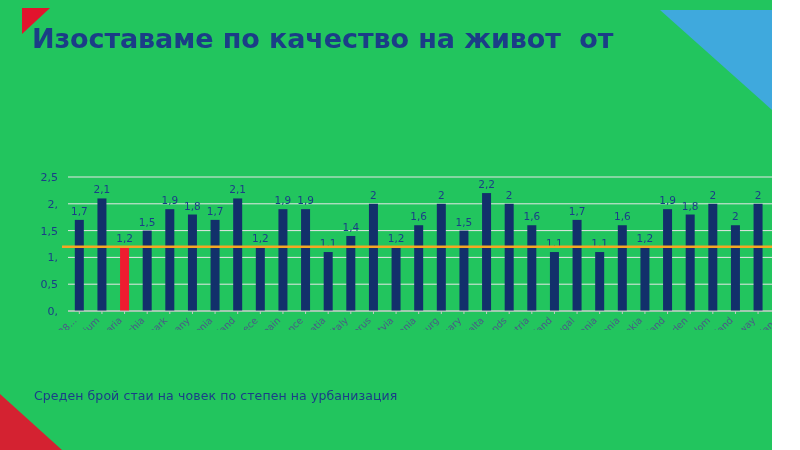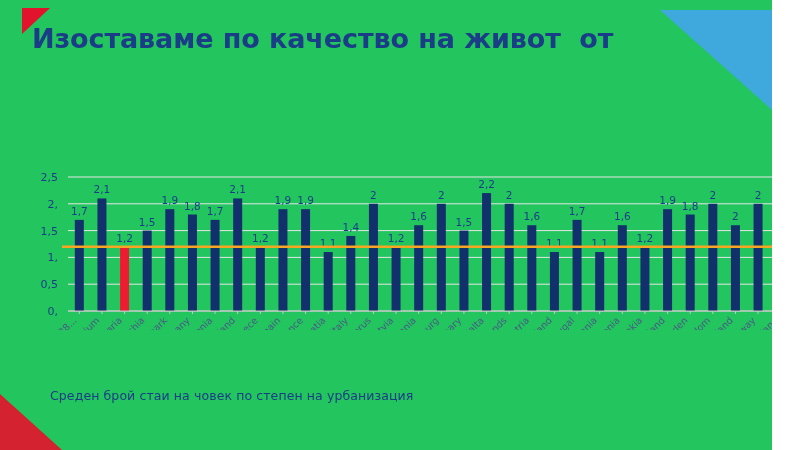--- a/index.html
+++ b/index.html
@@ -91,7 +91,6 @@
     font-size: 12.5px;
     color: #1b3d87;
     letter-spacing: 0.1px;
-    margin-left: 16px;
   }
 </style>
 </head>

